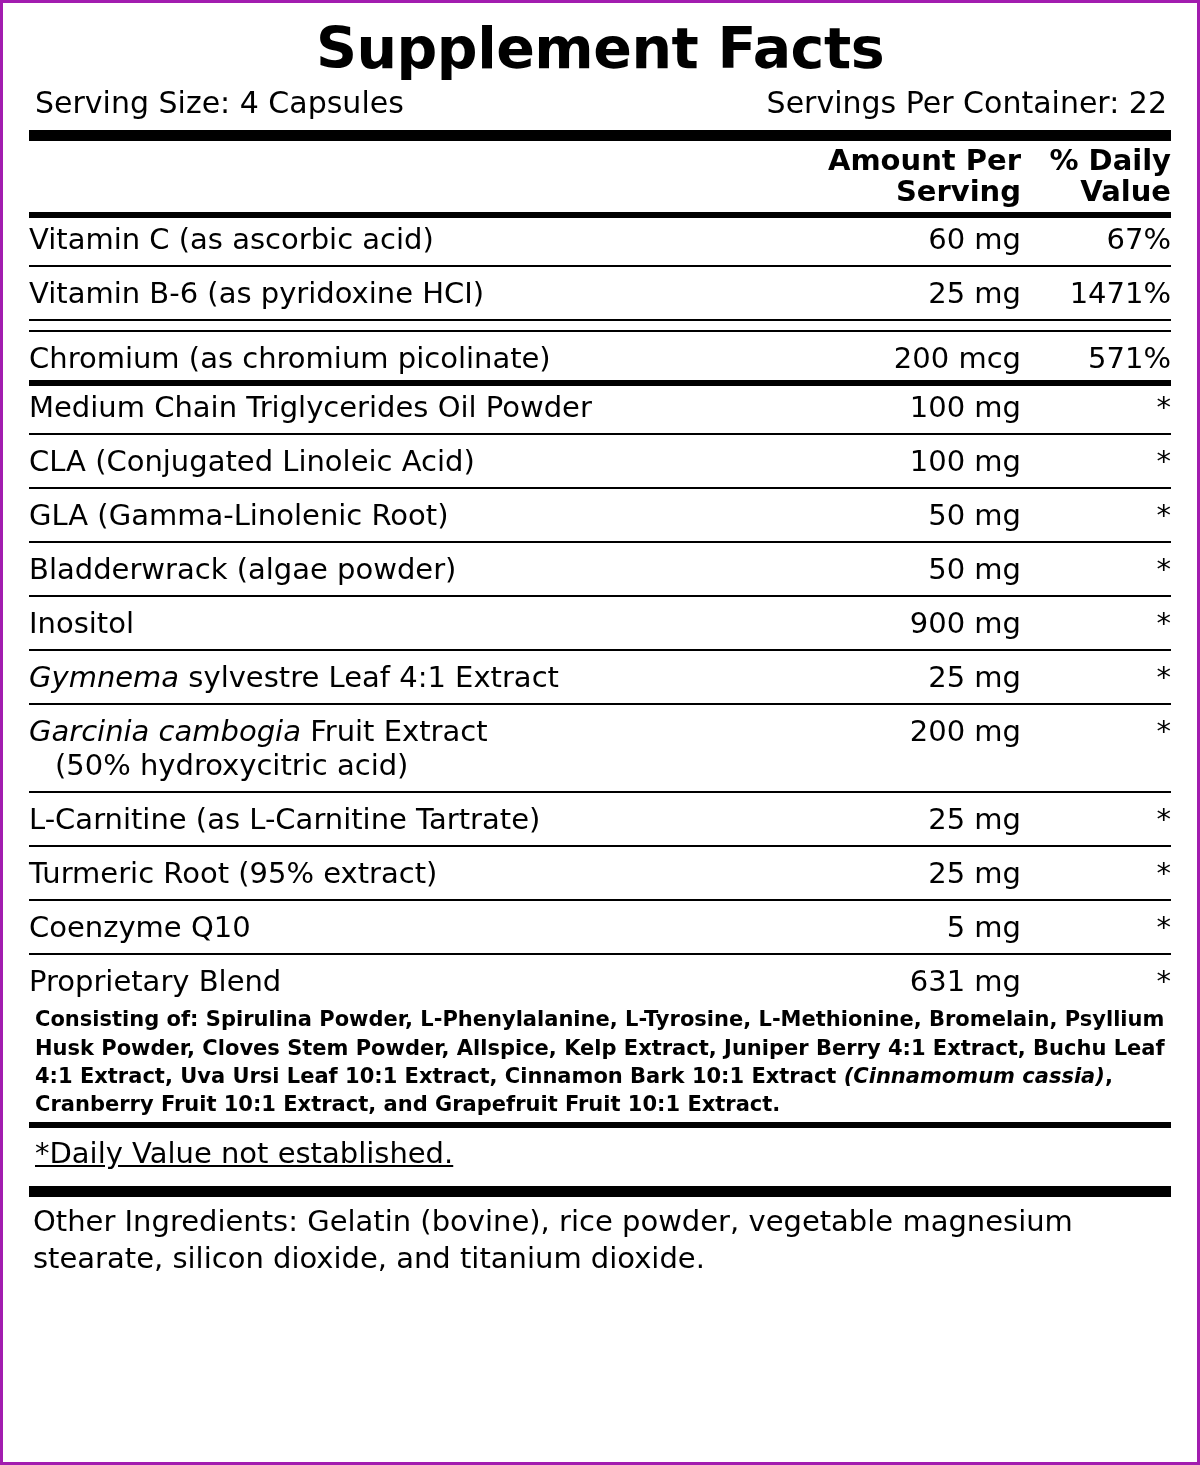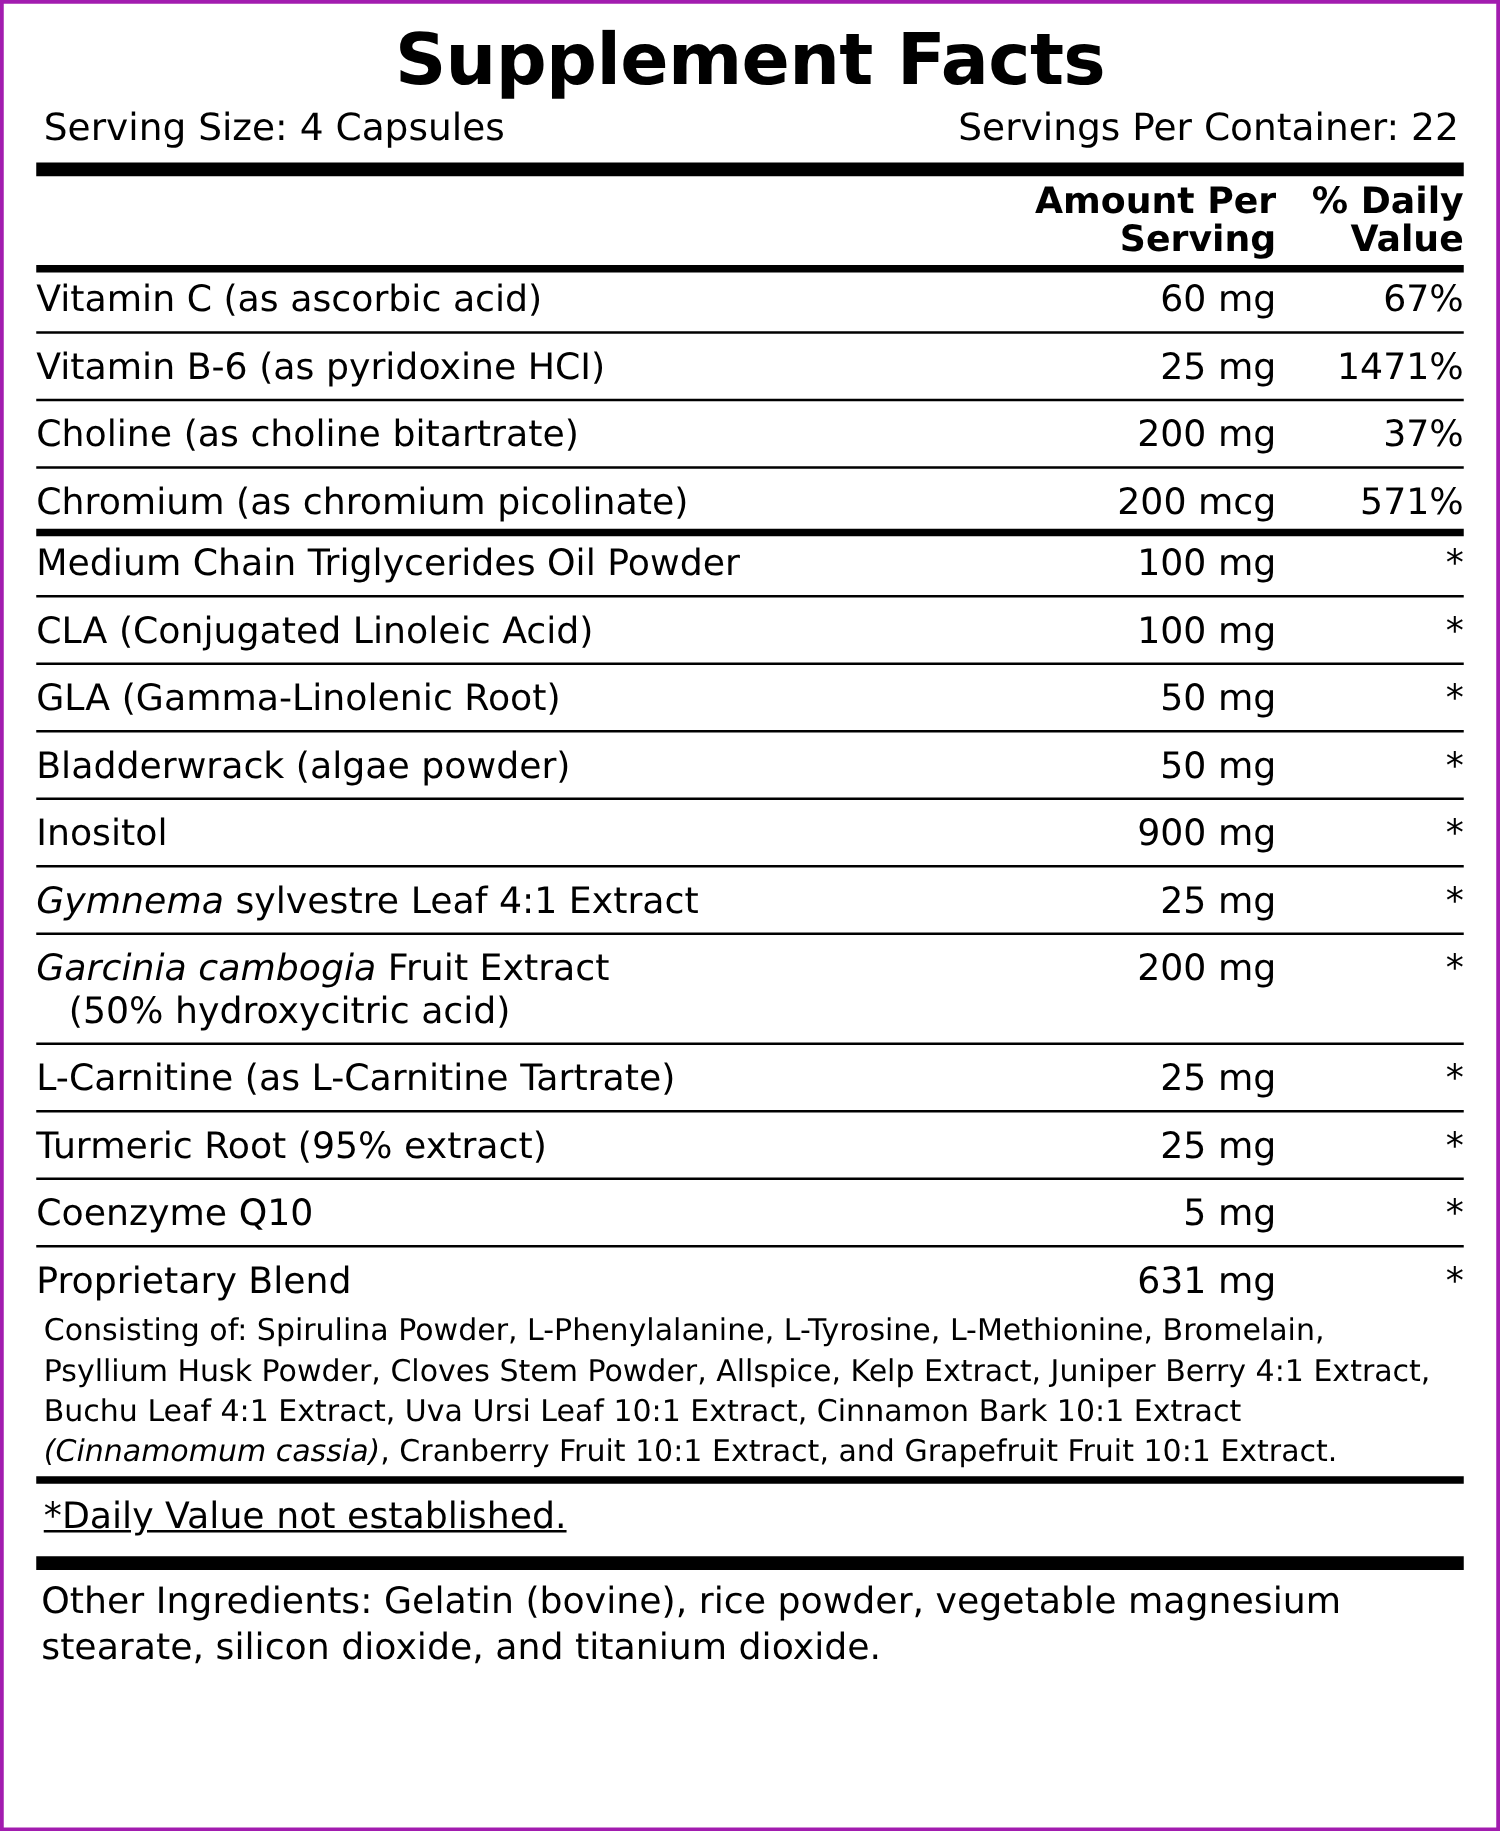--- a/index.html
+++ b/index.html
@@ -178,11 +178,6 @@
             <hr>
           </td>
         </tr>
-      <tr>
-        <td class="name">Choline (as choline bitartrate)</td>
-        <td class="amount">200 mg</td>
-        <td class="dv">37%</td>
-      </tr>
       <tr class="sep">
           <td colspan="3">
             <hr>

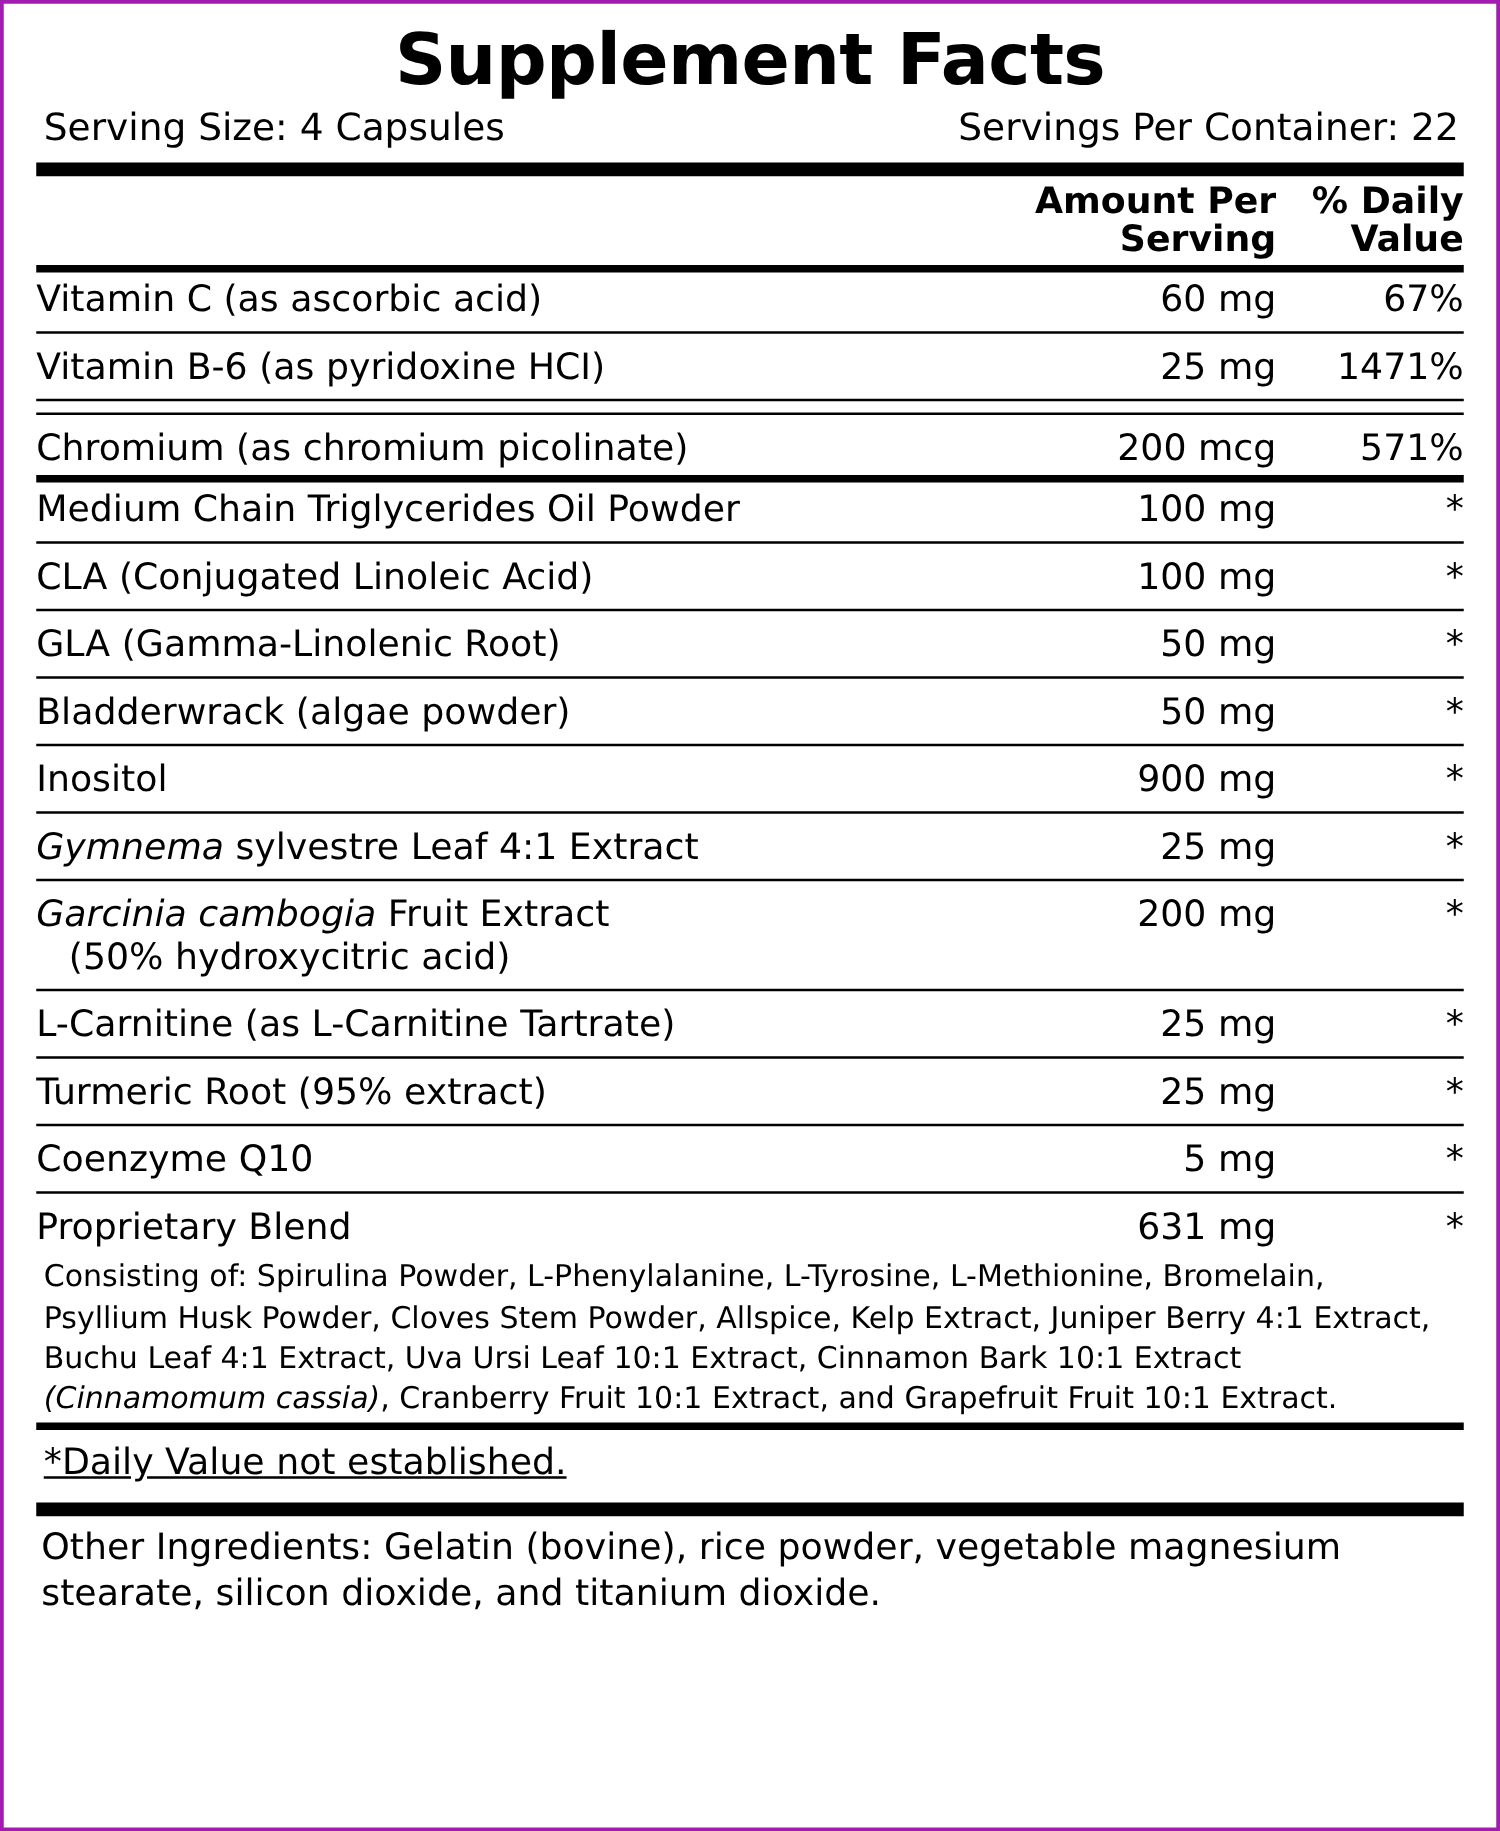--- a/index.html
+++ b/index.html
@@ -103,9 +103,10 @@
     padding-left: 26px;
   }
   .blend-desc {
-    font-size: 24px;
+    font-size: 21px;
     line-height: 1.34;
     padding: 2px 6px 4px 6px;
+    font-weight: bold;
   }
   .dv-note {
     font-size: 29px;

